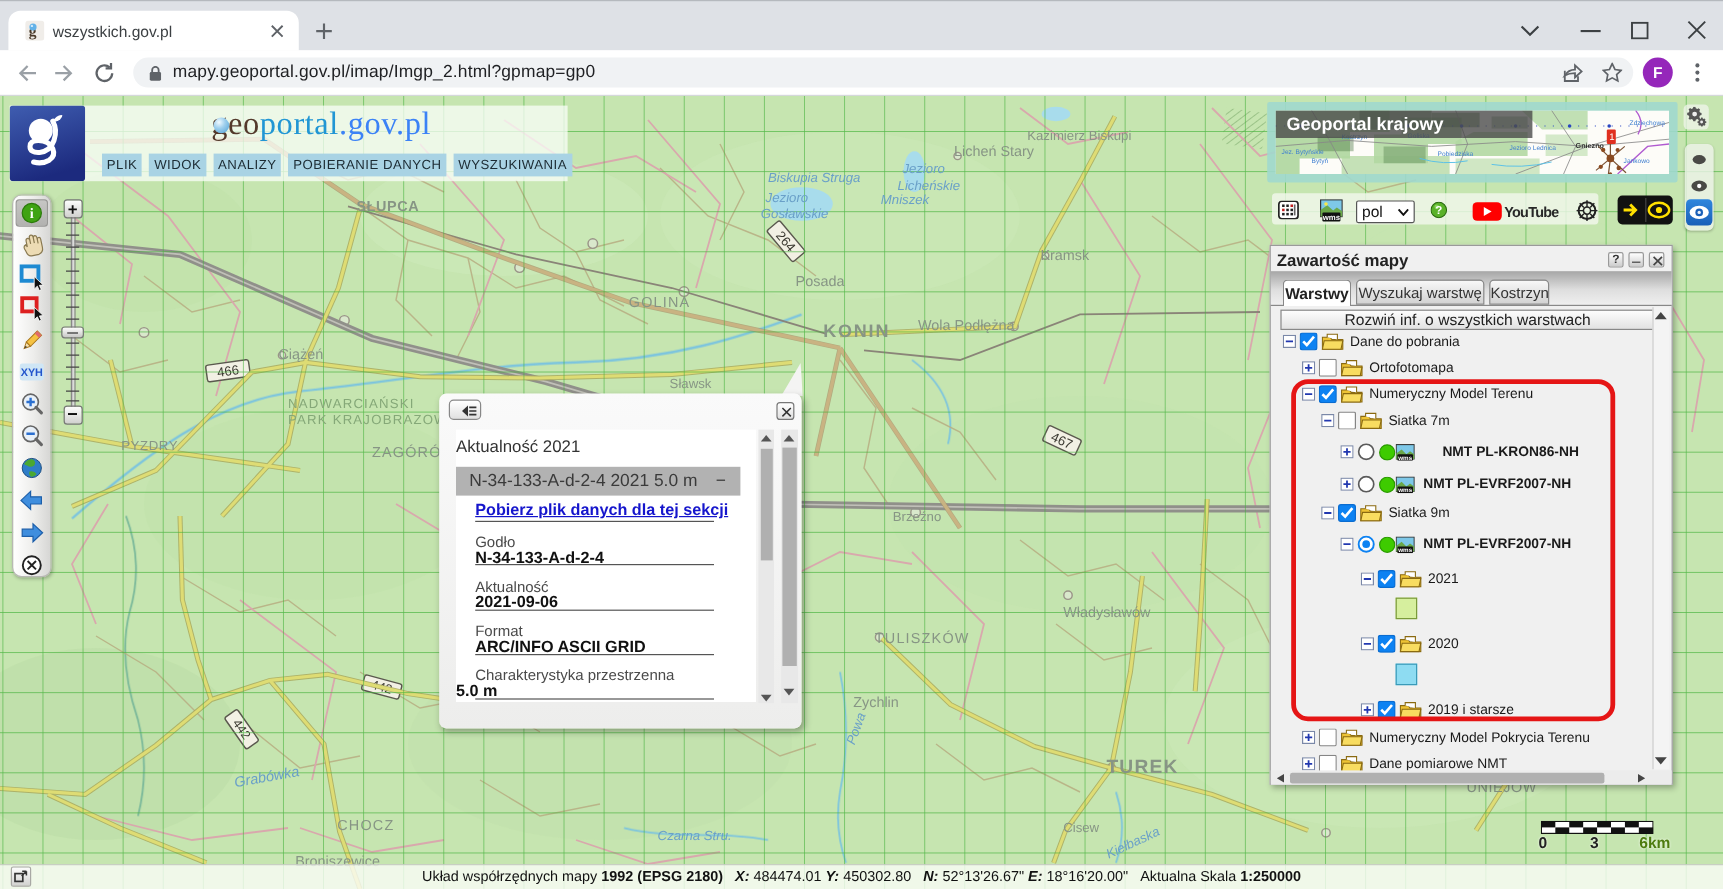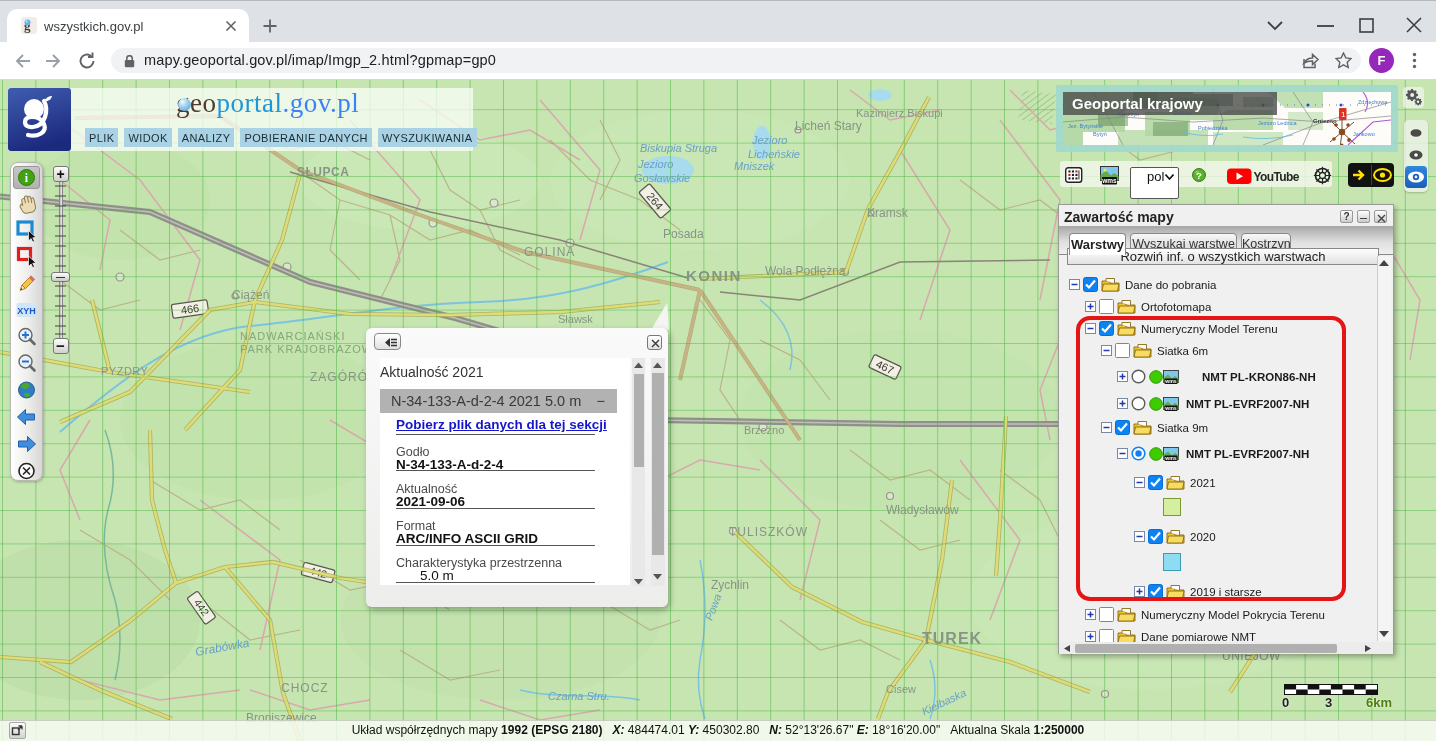--- a/index.html
+++ b/index.html
@@ -437,7 +437,7 @@
     <rect x="2" y="11" width="15" height="7.5" rx="1" fill="#111"></rect>
     <text x="9.5" y="17.2" text-anchor="middle" font-size="6.5" font-weight="bold" fill="#fff">wms</text>
   </svg>
-<div class="ab" style="left:1130px;top:167px;width:49px;height:32px;background:#fff;border:1px solid #555;border-radius:2px;font-size:13px;color:#111;padding-left:16px;line-height:17px">pol<svg class="ab" style="right:4px;top:6px" width="9" height="6" viewBox="0 0 9 6">
+<div class="ab" style="left:1130px;top:167px;width:49px;height:19px;background:#fff;border:1px solid #555;border-radius:2px;font-size:13px;color:#111;padding-left:4px;line-height:17px">pol<svg class="ab" style="right:4px;top:6px" width="9" height="6" viewBox="0 0 9 6">
       <path d="M0.5 0.5 L4.5 5 L8.5 0.5" fill="none" stroke="#111" stroke-width="1.6"></path>
     </svg></div>
 <svg class="ab" style="left:1192px;top:168px" width="14" height="14" viewBox="0 0 16 16">

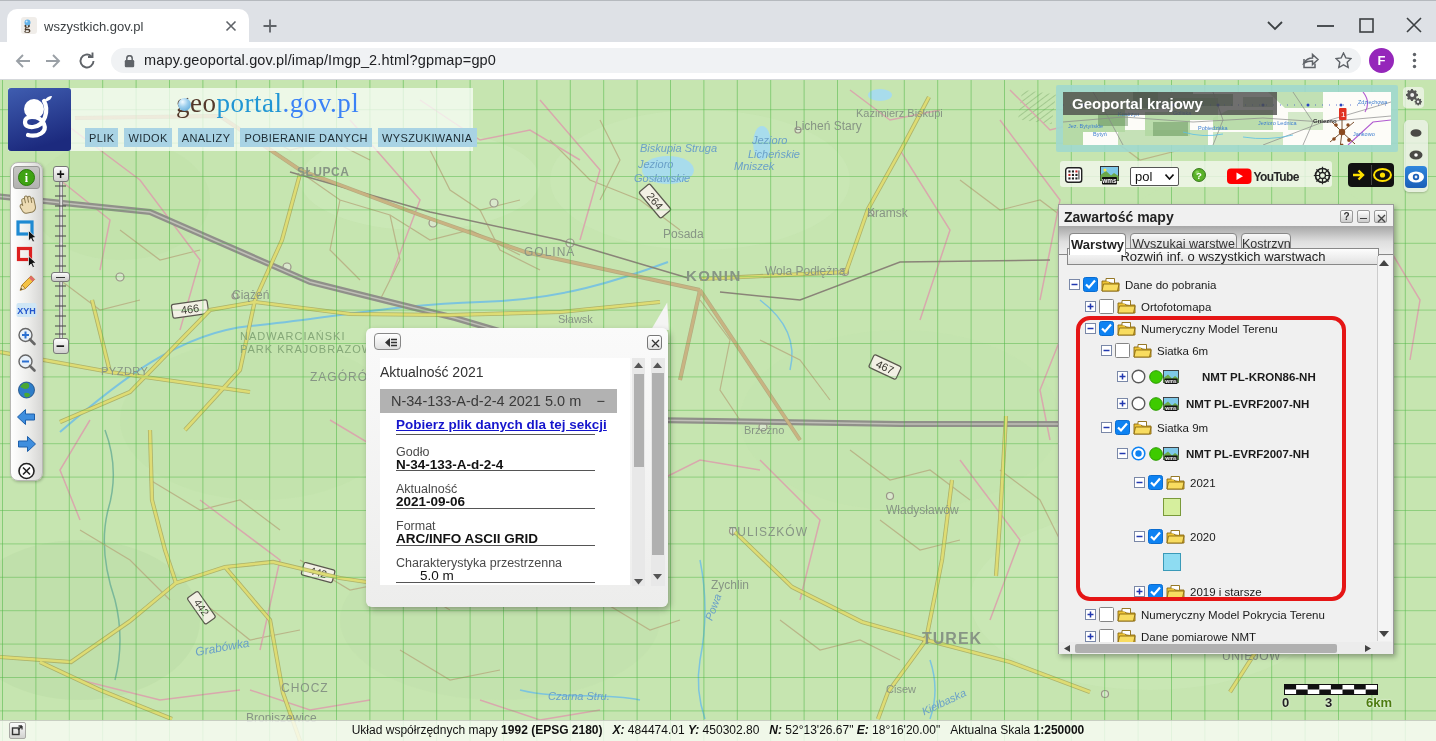--- a/index.html
+++ b/index.html
@@ -478,7 +478,7 @@
 <div class="ab" style="left:1069px;top:233px;width:57px;height:22px;background:#fff;border:1px solid #888;border-bottom:none;border-radius:4px 4px 0 0;font-size:13px;font-weight:bold;color:#222;text-align:center;line-height:22px;z-index:3">Warstwy</div>
 <div class="ab" style="left:1130px;top:233px;width:107px;height:21px;background:linear-gradient(180deg,#f8f8f8,#d2d2d2);border:1px solid #888;border-radius:4px 4px 0 0;font-size:12.5px;color:#333;text-align:center;line-height:21px;white-space:nowrap">Wyszukaj warstwę</div>
 <div class="ab" style="left:1241px;top:233px;width:50px;height:21px;background:linear-gradient(180deg,#f8f8f8,#d2d2d2);border:1px solid #888;border-radius:4px 4px 0 0;font-size:12.5px;color:#333;text-align:center;line-height:21px">Kostrzyn</div>
-<div class="ab" style="left:1067px;top:248px;width:312px;height:17px;background:linear-gradient(180deg,#fdfdfd,#e2e2e2);border:1px solid #888;font-size:13px;color:#222;text-align:center;line-height:15px">Rozwiń inf. o wszystkich warstwach</div>
+<div class="ab" style="left:1067px;top:258px;width:312px;height:17px;background:linear-gradient(180deg,#fdfdfd,#e2e2e2);border:1px solid #888;font-size:13px;color:#222;text-align:center;line-height:15px">Rozwiń inf. o wszystkich warstwach</div>
 
 <style>
 .trow{position:absolute;height:17px;display:flex;align-items:center;font-size:11.5px;color:#1a1a1a;white-space:nowrap}

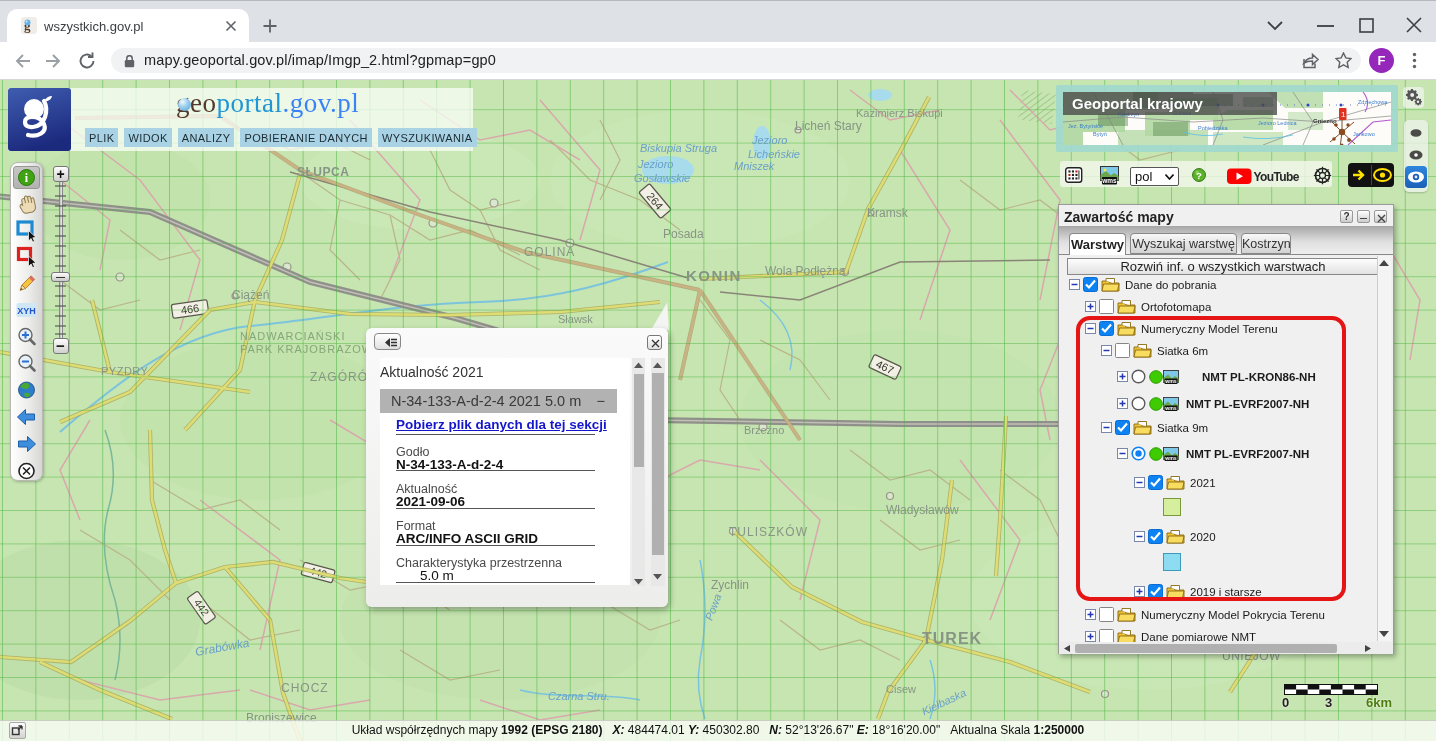--- a/index.html
+++ b/index.html
@@ -574,7 +574,7 @@
     <svg width="19" height="15">
       <use href="#fold"></use>
     </svg>
-    <span class="txt">Siatka 6m</span>
+    <span class="txt">Siatka 7m</span>
   </div>
 <div class="trow" style="left:1117px;top:368px;font-weight:bold">
     <svg width="11" height="11">

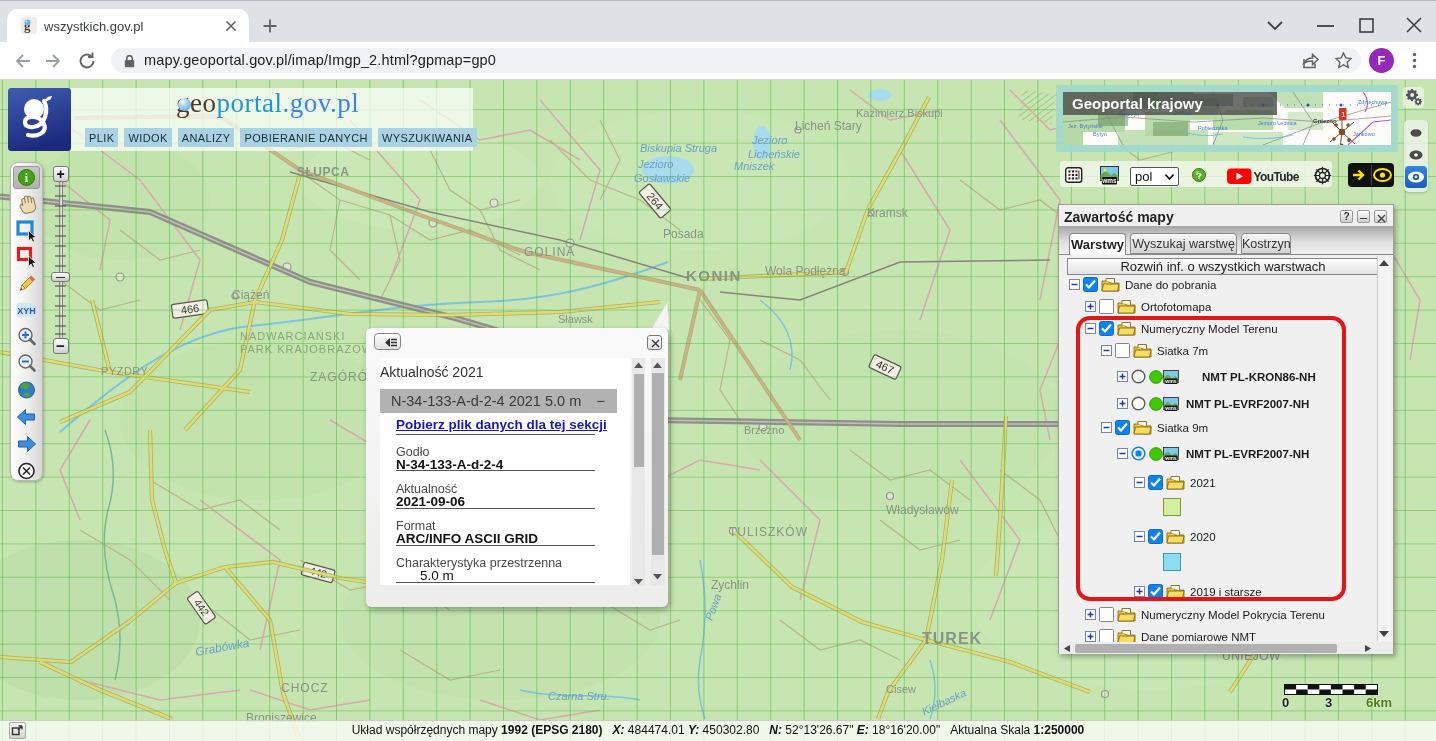--- a/index.html
+++ b/index.html
@@ -741,7 +741,7 @@
 <div class="ab" style="left:396px;top:531px;font-size:13.5px;font-weight:bold;color:#111">ARC/INFO ASCII GRID</div>
 <div class="ab" style="left:396px;top:544.5px;width:199px;border-top:1px solid #555"></div>
 <div class="ab" style="left:396px;top:556px;font-size:12.5px;color:#4a4a4a">Charakterystyka przestrzenna</div>
-<div class="ab" style="left:420px;top:568px;font-size:13.5px;font-weight:normal;color:#111">5.0 m</div>
+<div class="ab" style="left:380px;top:568px;font-size:13.5px;font-weight:bold;color:#111">5.0 m</div>
 <div class="ab" style="left:396px;top:582px;width:199px;border-top:1px solid #555"></div>
 
 <div class="ab" style="left:632px;top:358px;width:13px;height:228px;background:#e8e8e8"></div>

